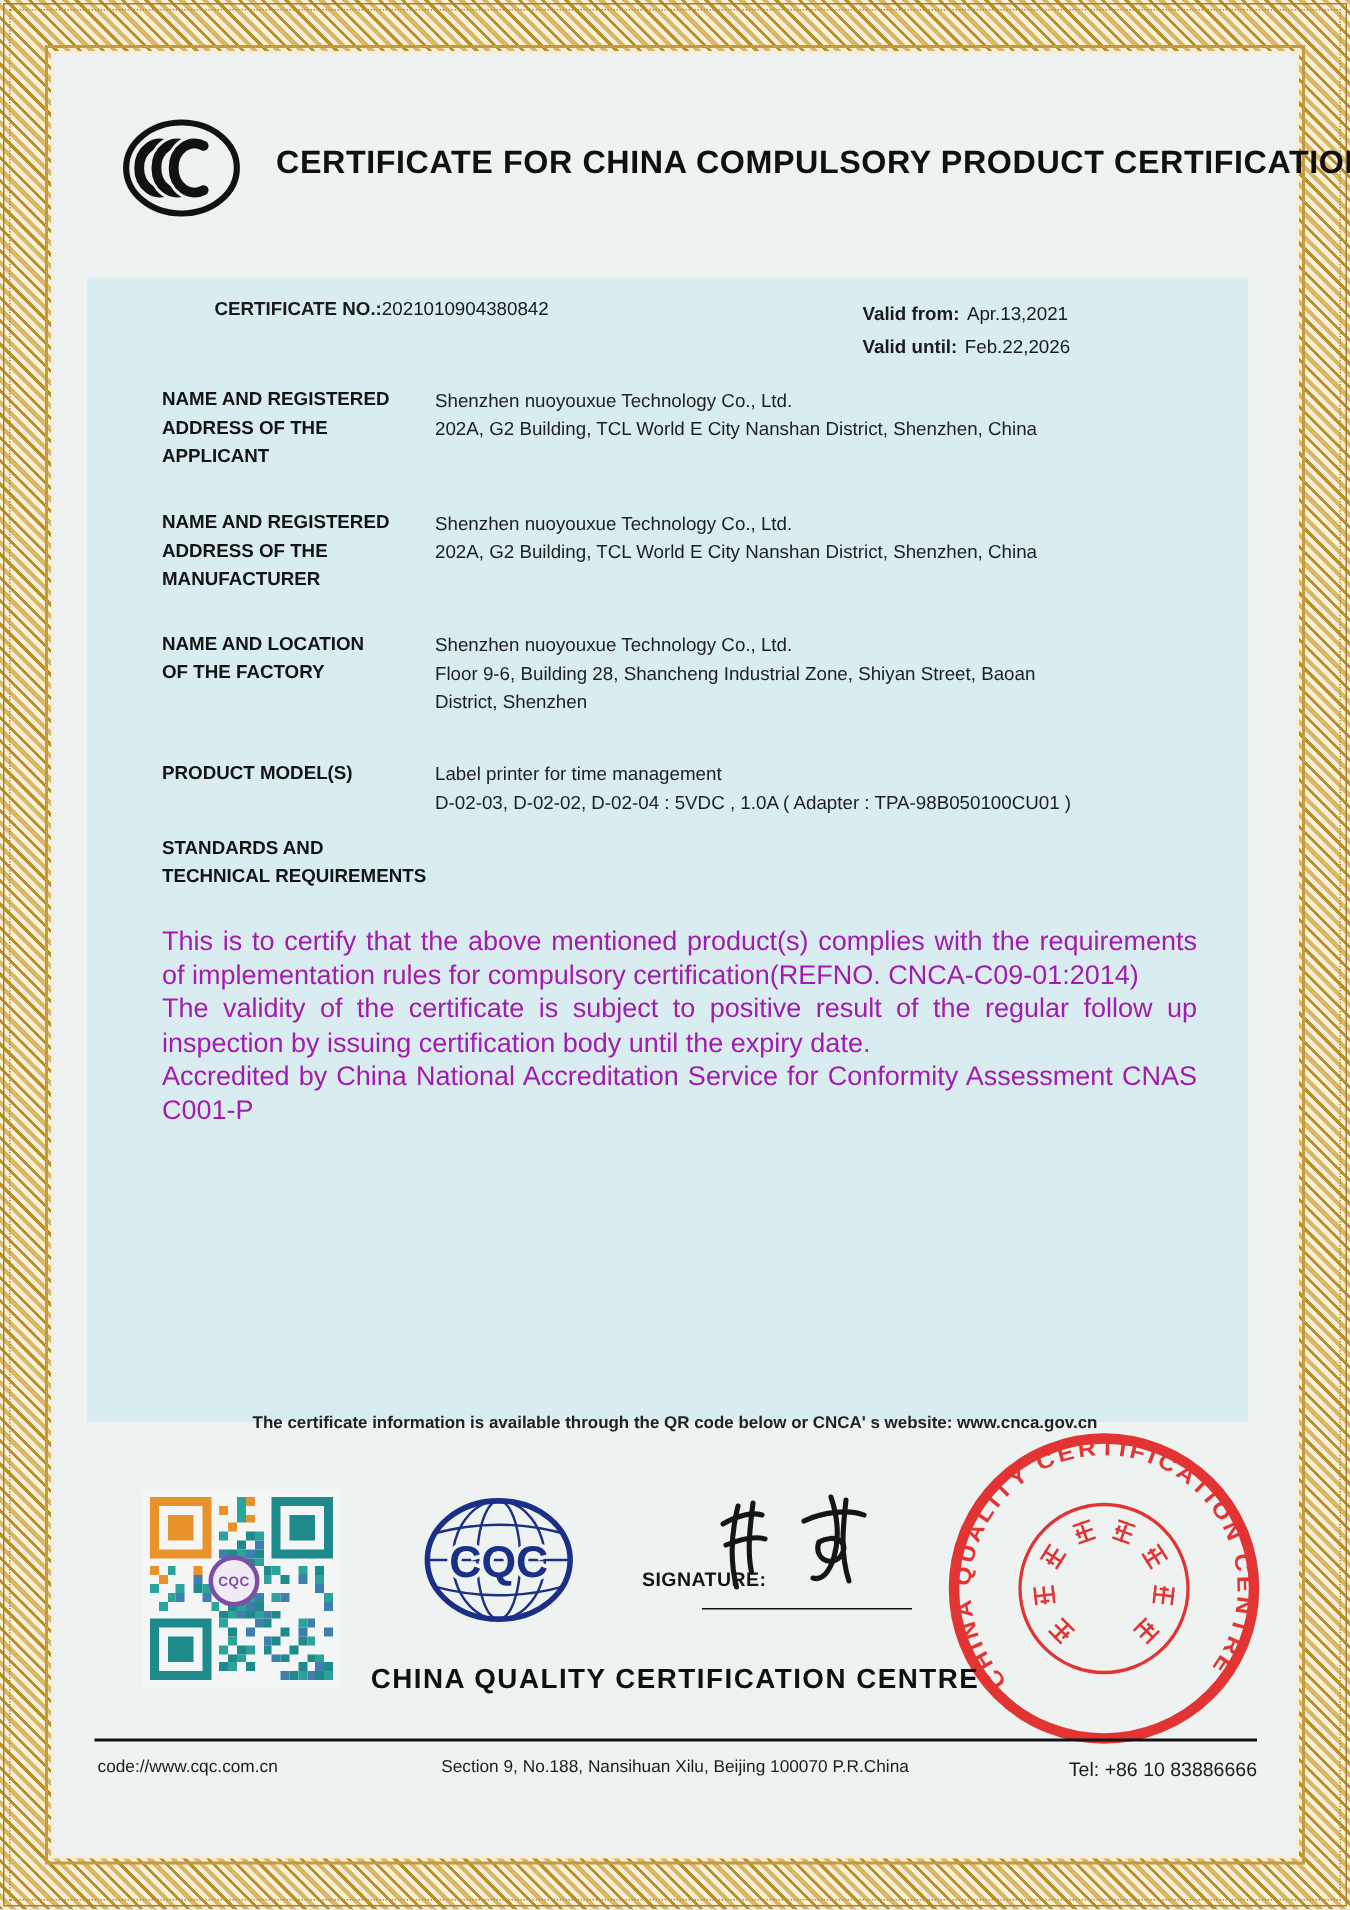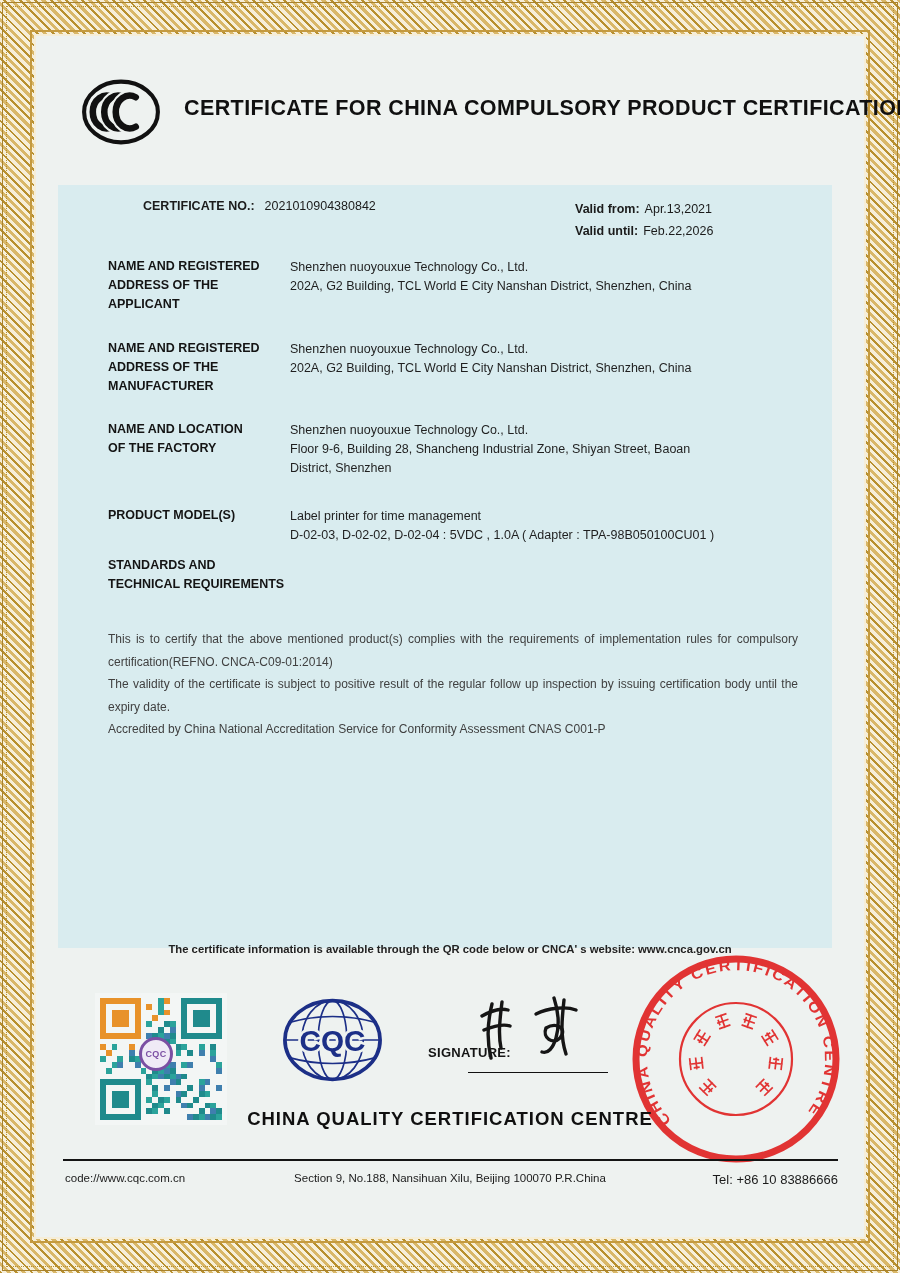--- a/index.html
+++ b/index.html
@@ -27,7 +27,7 @@
     font-size:21.5px; font-weight:bold; letter-spacing:.4px; color:#101010; white-space:nowrap;
   }
   .certno{ left:143px; top:199px; font-size:12.5px; color:#1b1b1b; white-space:nowrap; }
-  .certno b{ margin-right:10px; }
+  .certno b{ margin-right:0; }
   .valid{ left:575px; top:198px; font-size:12.5px; color:#1b1b1b; line-height:22px; }
   .valid b{ margin-right:5px; }
 

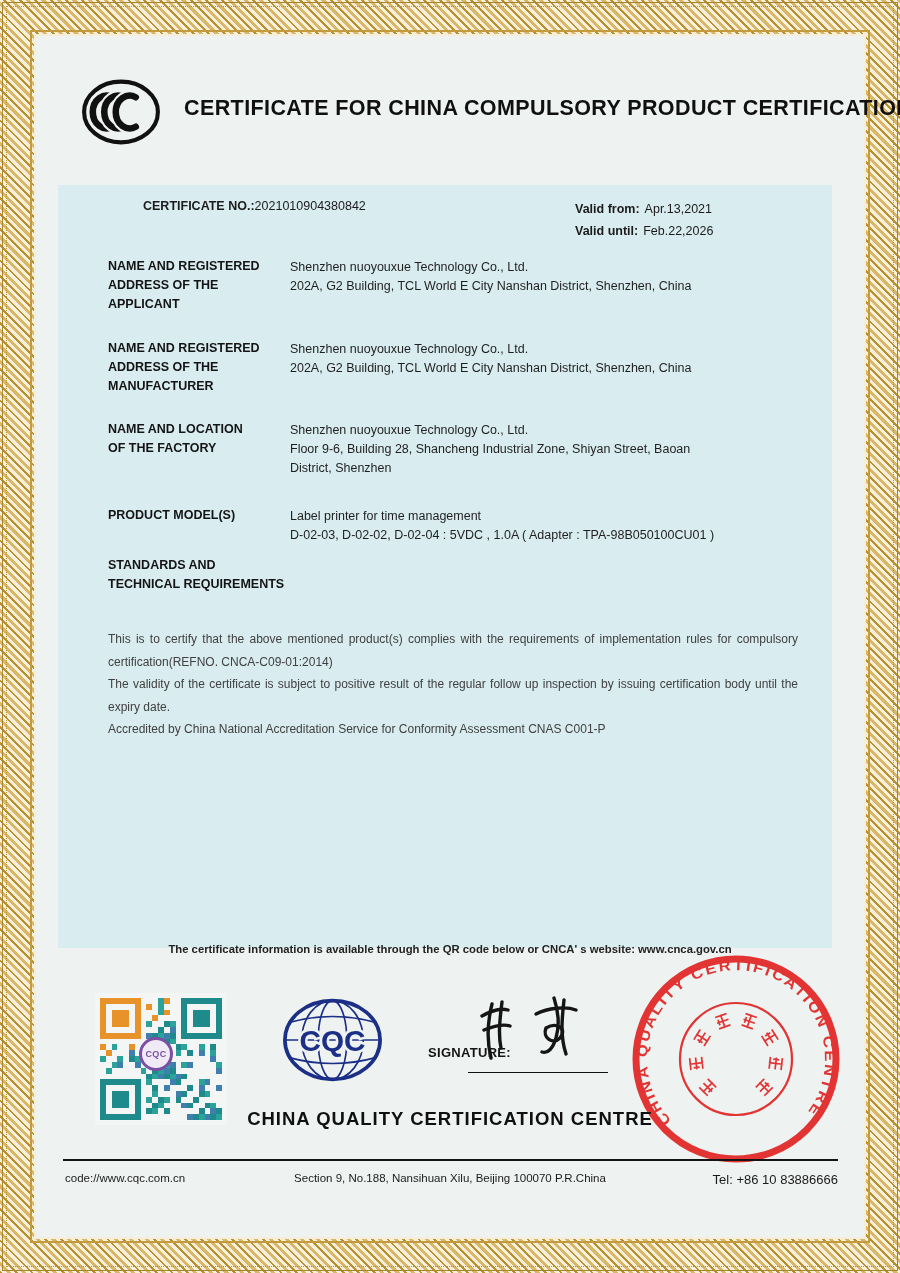--- a/index.html
+++ b/index.html
@@ -35,7 +35,7 @@
   .field-label{ width:182px; font-size:12.5px; font-weight:bold; color:#141414; line-height:19px; }
   .field-value{ width:520px; font-size:12.5px; color:#1f1f1f; line-height:19px; padding-top:1px; }
 
-  .paragraphs{ left:108px; top:616px; width:690px; font-size:12px; color:#404040; line-height:22.6px;margin-top:12px; }
+  .paragraphs{ left:108px; top:616px; width:690px; font-size:18px; color:#a21caf; line-height:22.6px; }
   .paragraphs p{ text-align:justify; }
 
   .qr-notice{ left:36px; right:36px; top:943px; text-align:center; font-size:11.3px; font-weight:bold; color:#222; }

